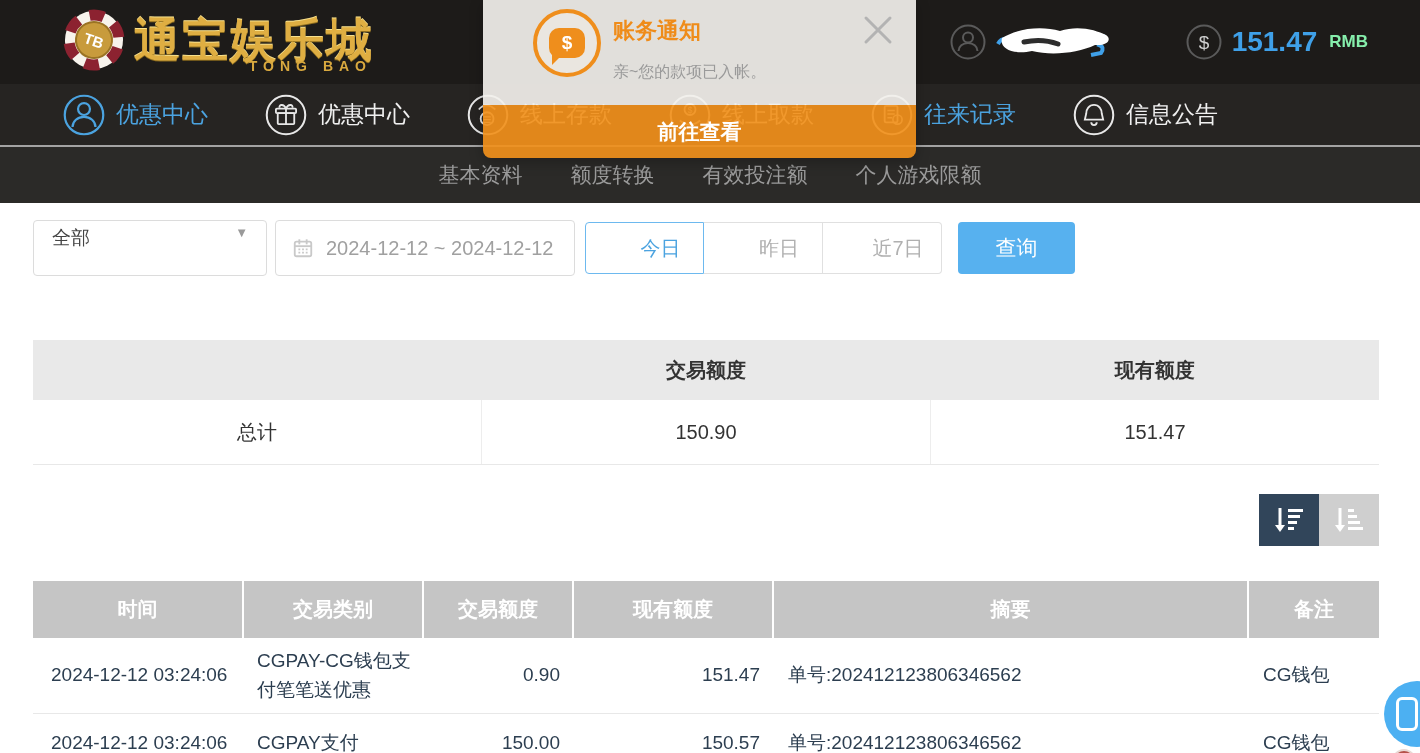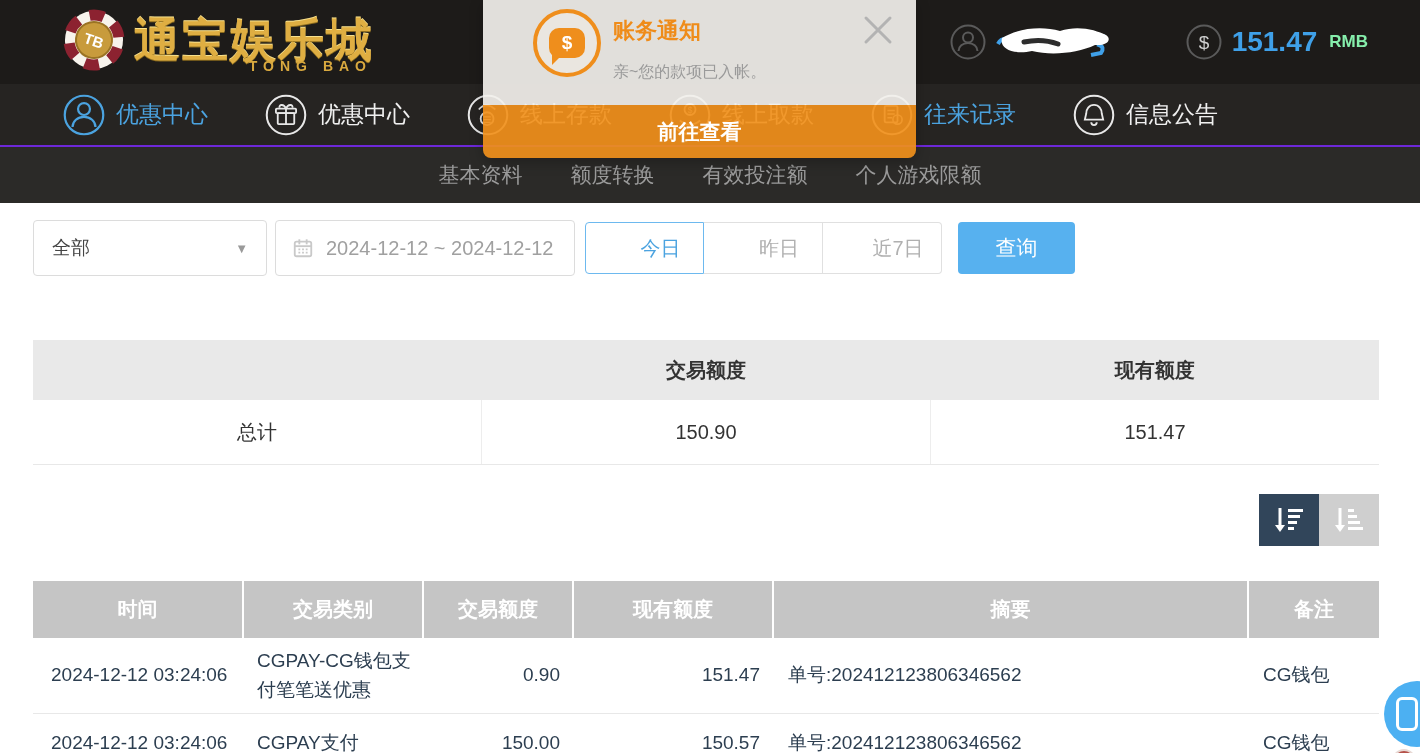--- a/index.html
+++ b/index.html
@@ -32,7 +32,7 @@
 
   
   .subnav { position:absolute; left:0; top:145px; width:1420px; height:58px; background:#2b2a28;
-            border-top:2px solid #6d28d9; display:flex; align-items:center; justify-content:center; gap:48px; }
+            border-top:2px solid #a3a3a3; display:flex; align-items:center; justify-content:center; gap:48px; }
   .subnav-item { color:#9b9b9b; font-size:21px; cursor:pointer; white-space:nowrap; }
 
   

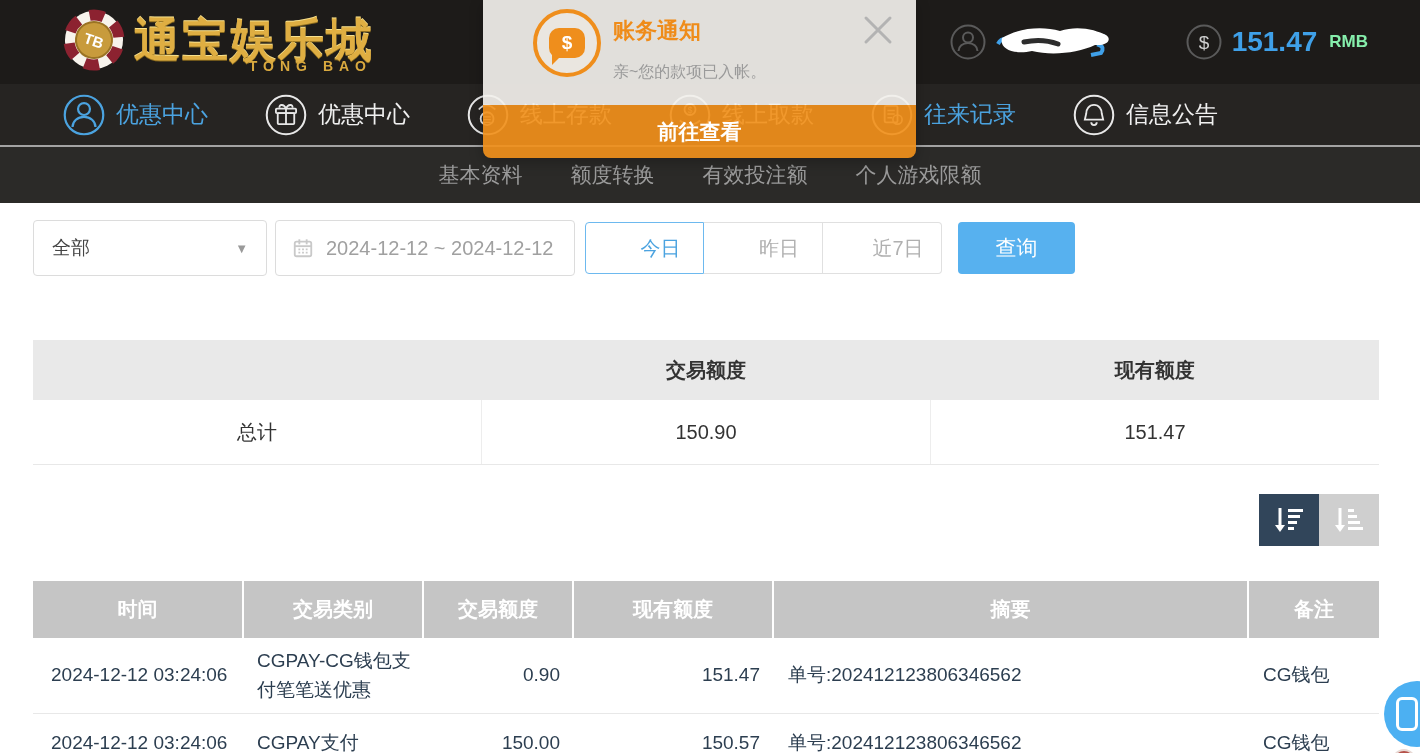--- a/index.html
+++ b/index.html
@@ -56,7 +56,7 @@
   
   .filter-row { position:absolute; left:33px; top:220px; display:flex; align-items:stretch; }
   .select-box { width:234px; height:56px; border:1px solid #dcdcdc; border-radius:4px; background:#fff;
-                display:flex; align-items:center; padding:16px 18px; cursor:pointer; }
+                display:flex; align-items:flex-start; padding:4px 18px; cursor:pointer; }
   .select-label { font-size:19px; color:#444; flex:1; }
   .select-caret { color:#9a9a9a; font-size:13px; }
   .date-box { width:300px; height:56px; border:1px solid #dcdcdc; border-radius:4px; background:#fff;

